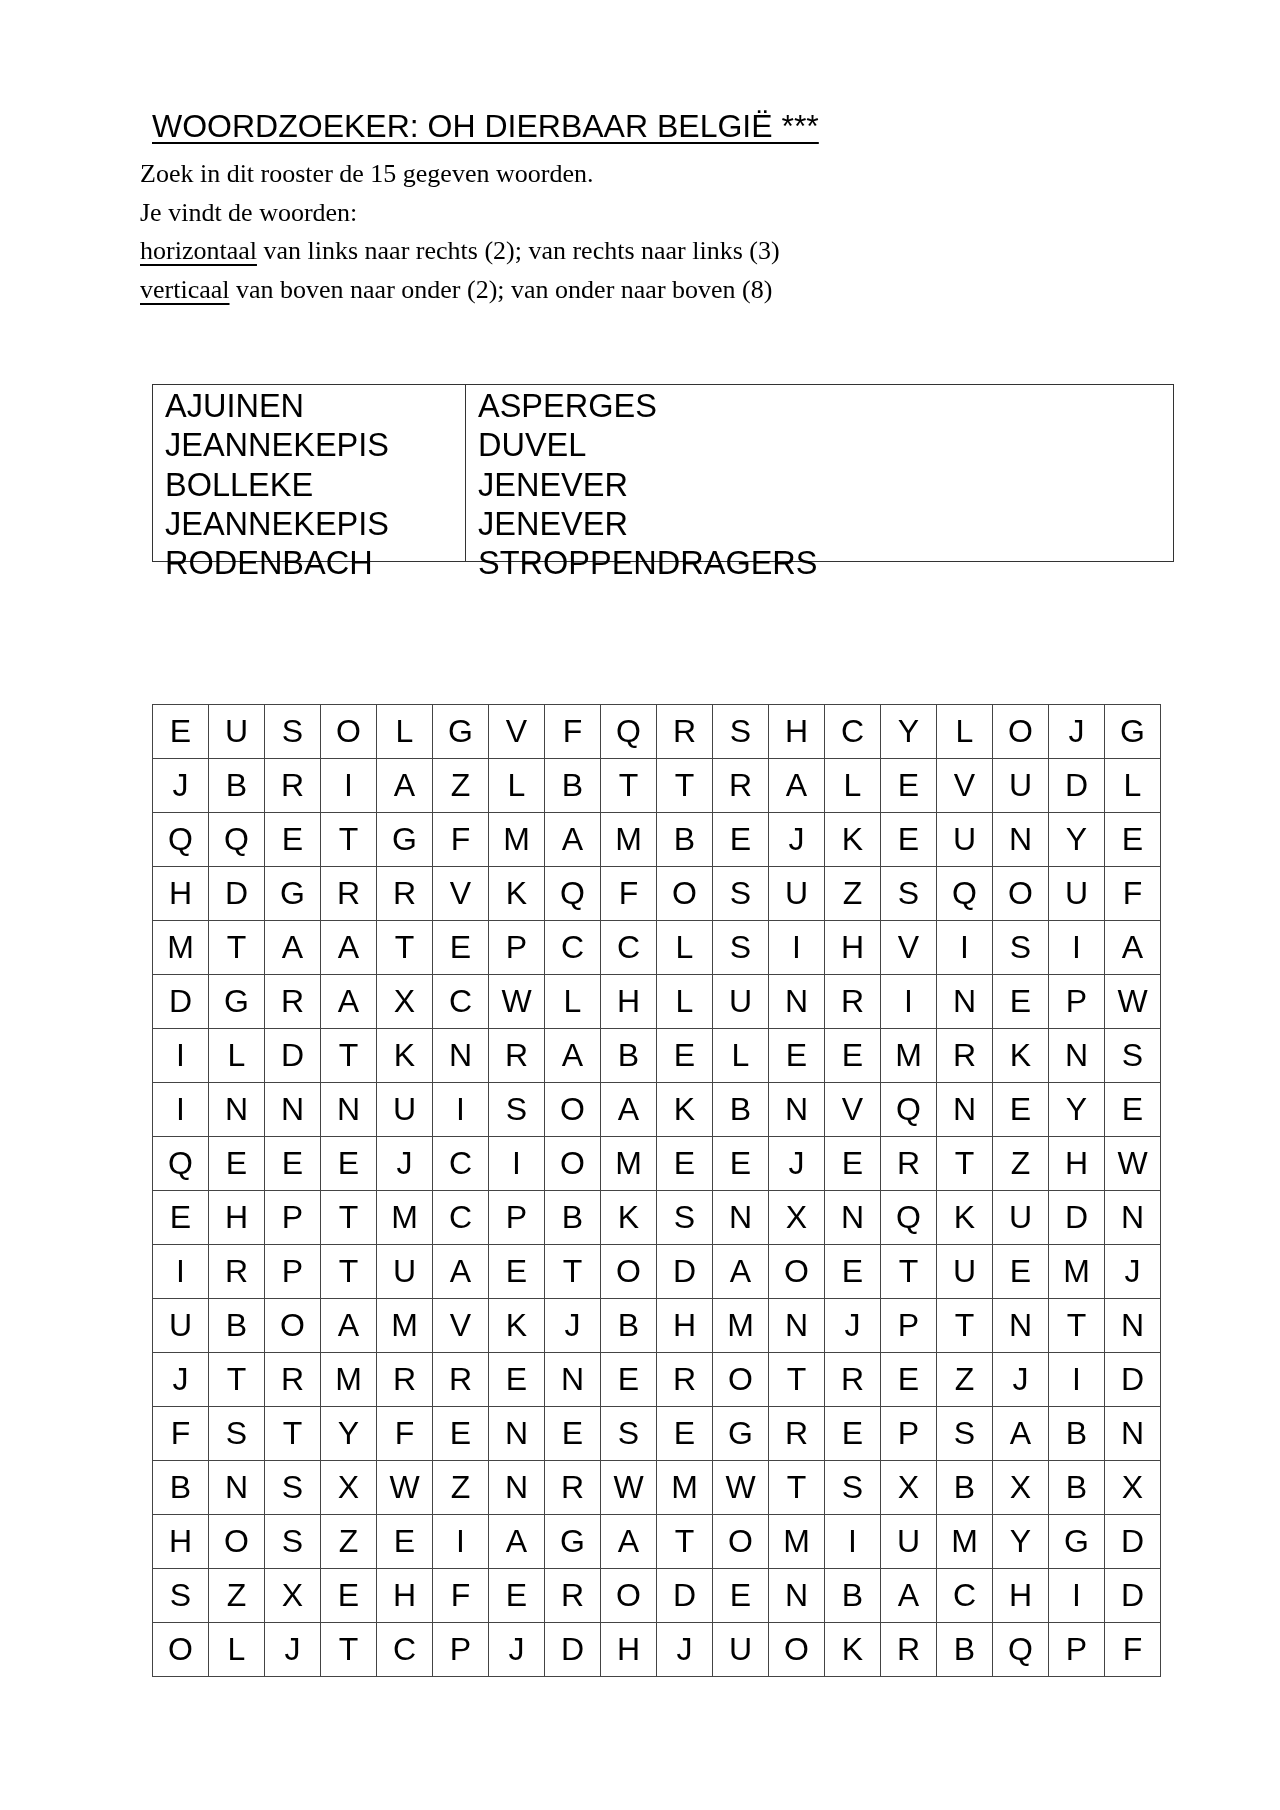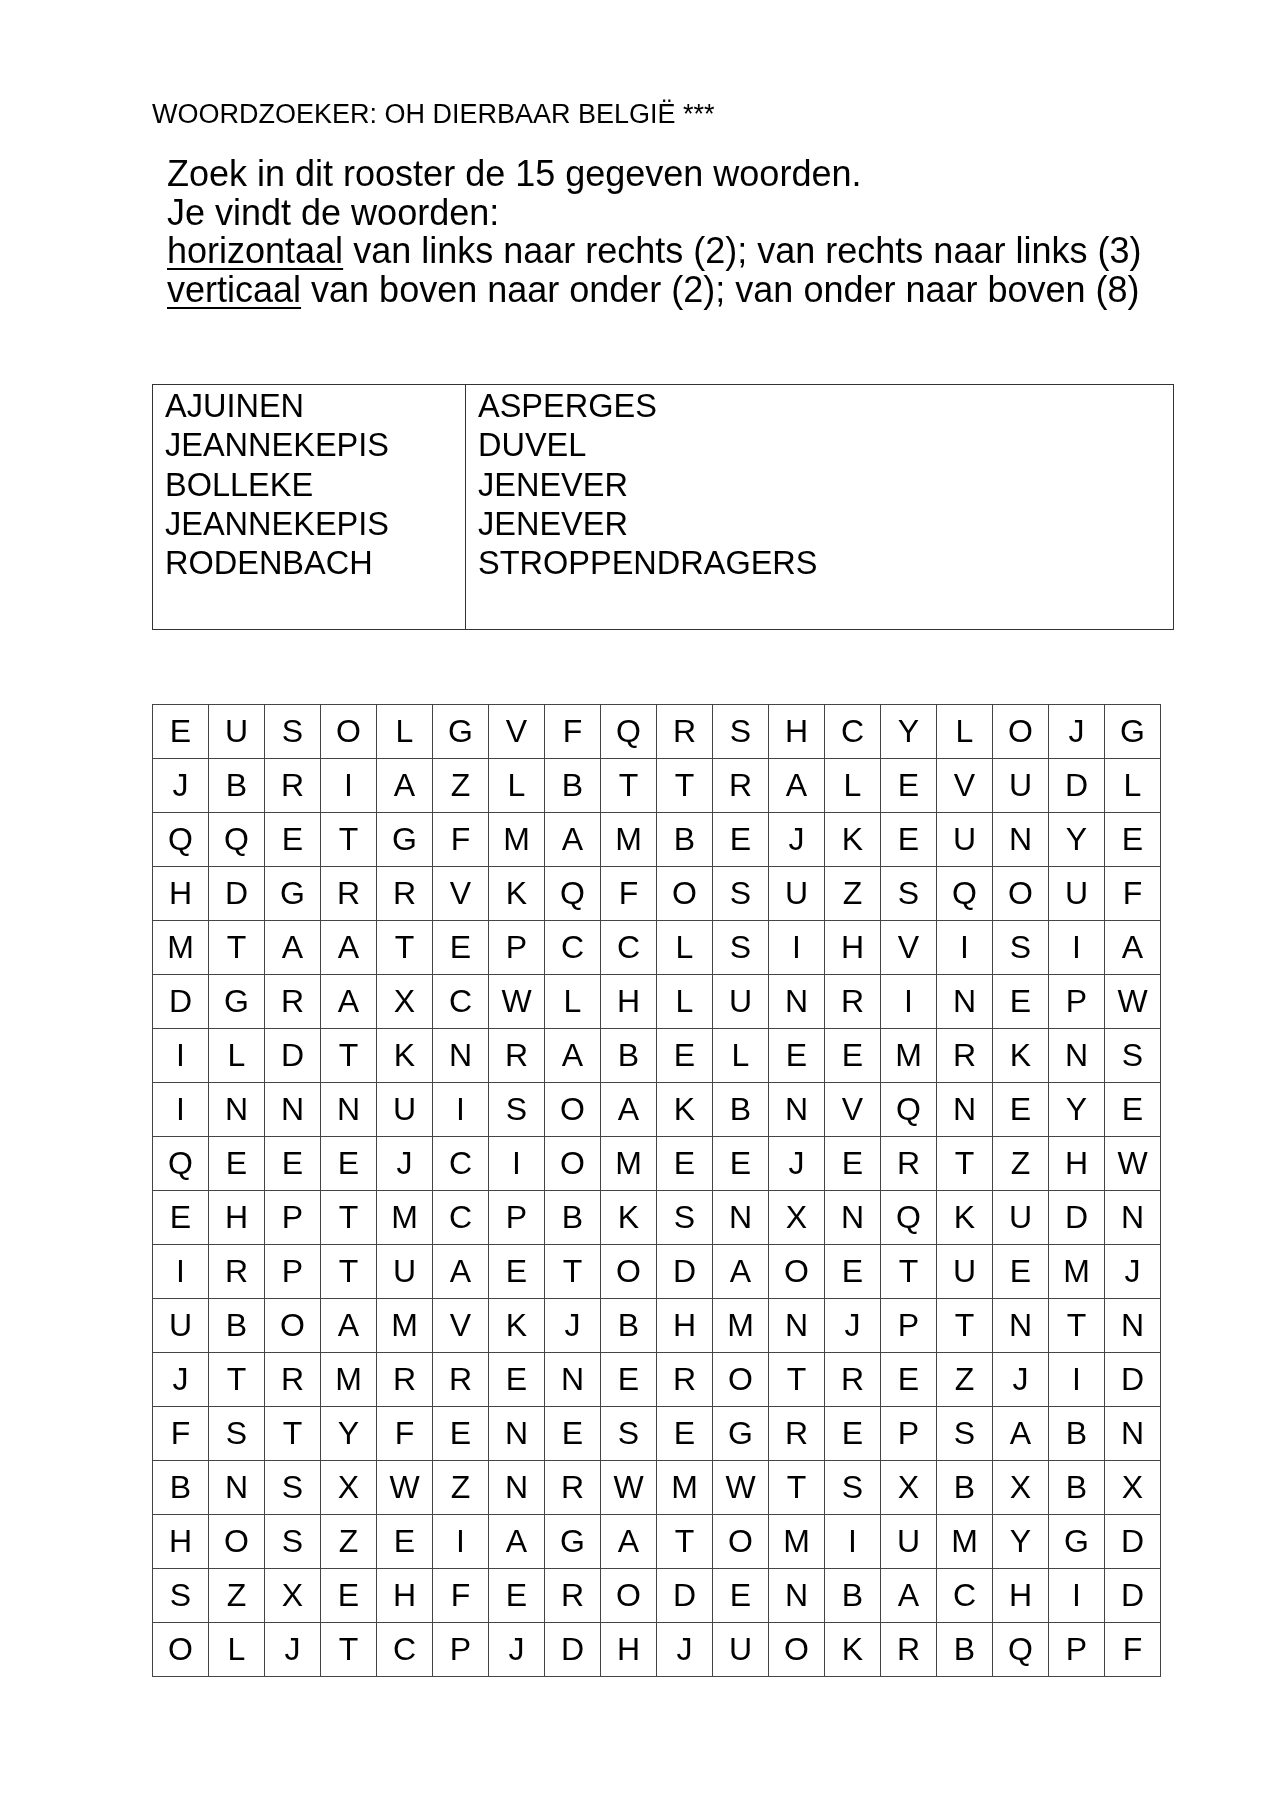--- a/index.html
+++ b/index.html
@@ -5,8 +5,8 @@
   html, body { margin: 0; padding: 0; background: #ffffff; }
   body { width: 1280px; height: 1810px; position: relative; overflow: hidden;
          font-family: "Liberation Sans", sans-serif; color: #000; }
-  .title { position: absolute; left: 152px; top: 96px; font-size: 27px; line-height: 36px;
-           text-decoration-thickness: 2px; text-underline-offset: 5px;
+  .title { position: absolute; left: 152px; top: 108px; font-size: 32px; line-height: 36px;
+           text-decoration: underline; text-decoration-thickness: 2px; text-underline-offset: 5px;
            white-space: nowrap; }
   .intro { position: absolute; left: 167px; top: 155px; font-size: 36px; line-height: 38.6px; }
   .intro div { white-space: nowrap; }

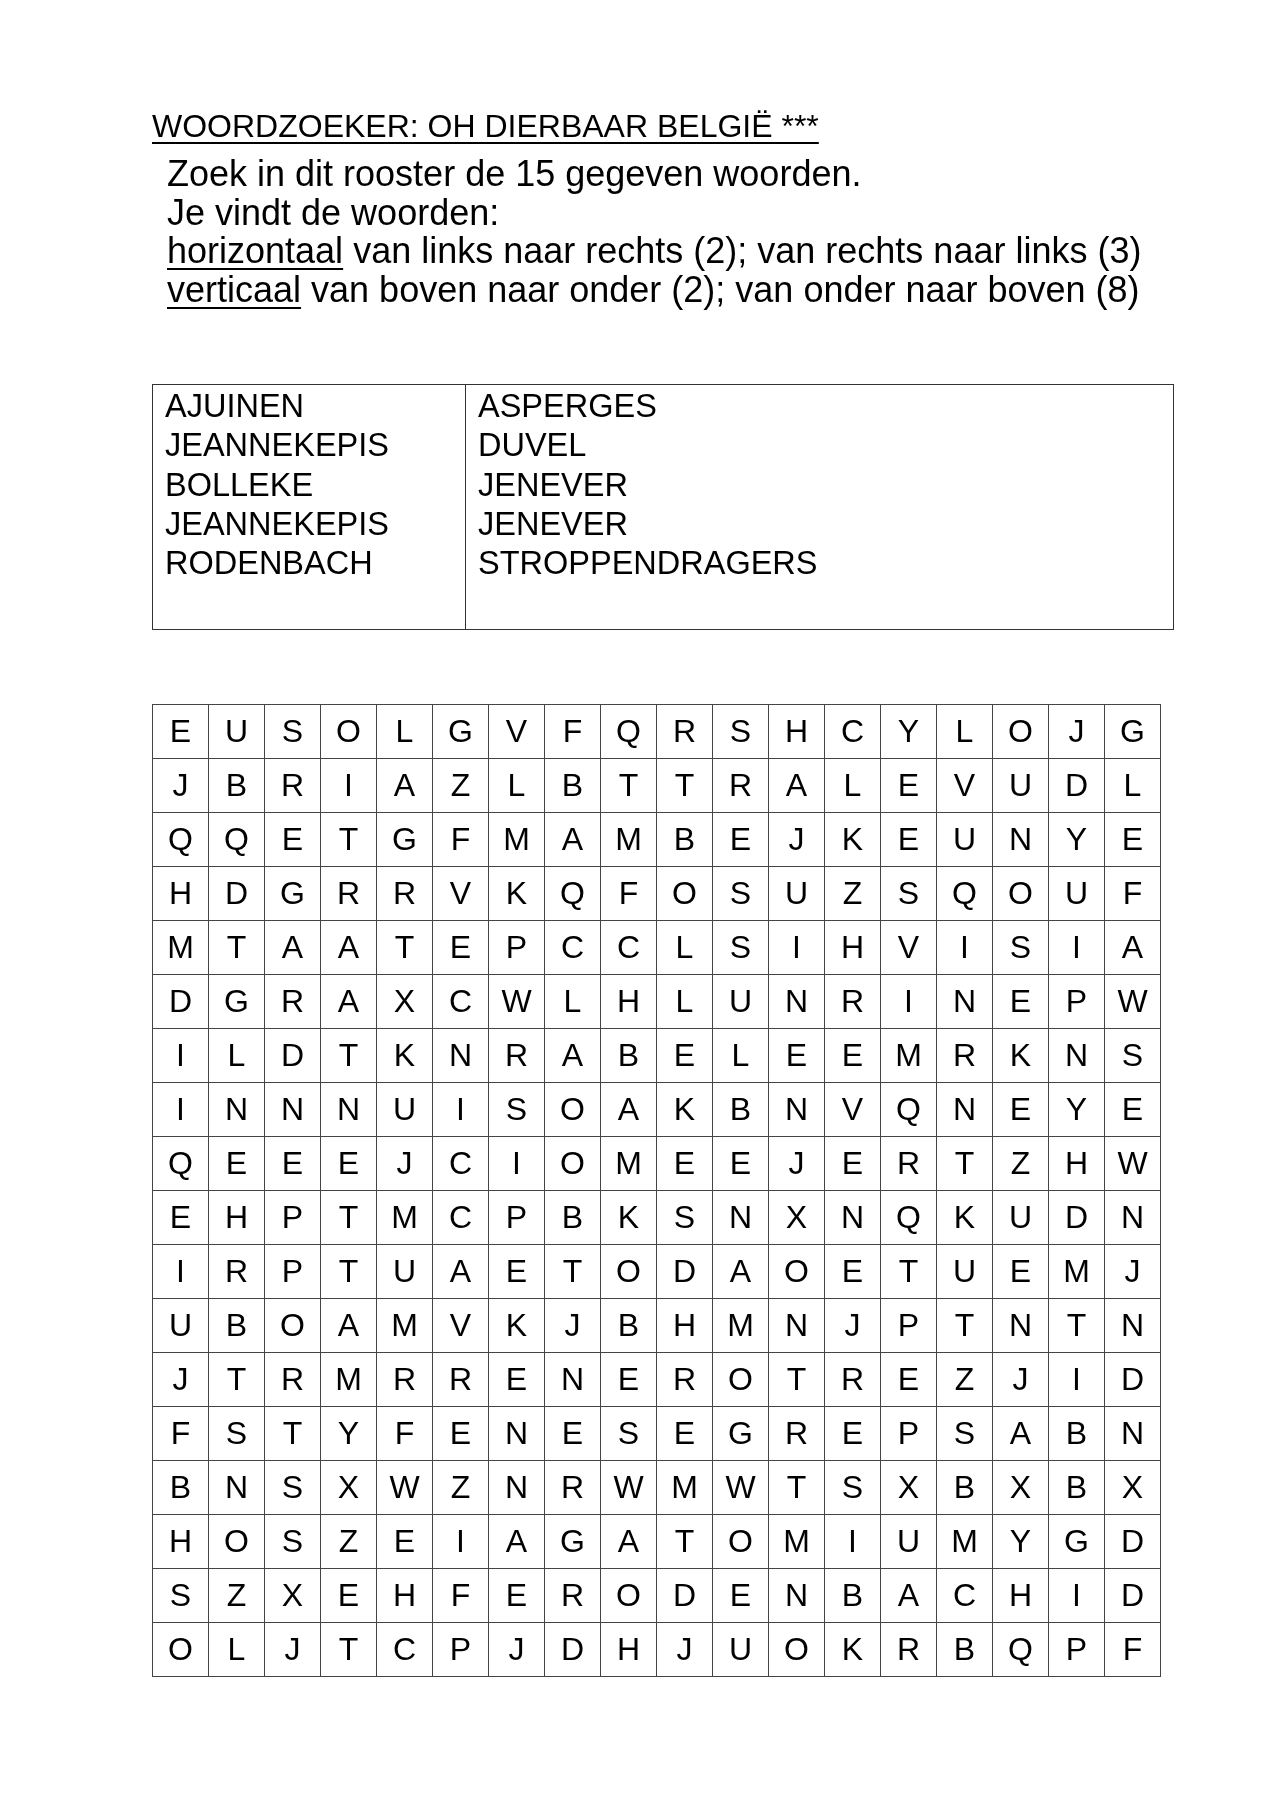--- a/index.html
+++ b/index.html
@@ -8,7 +8,7 @@
   .title { position: absolute; left: 152px; top: 108px; font-size: 32px; line-height: 36px;
            text-decoration: underline; text-decoration-thickness: 2px; text-underline-offset: 5px;
            white-space: nowrap; }
-  .intro { position: absolute; left: 167px; top: 155px; font-size: 36px; line-height: 38.6px; }
+  .intro { position: absolute; left: 140px; top: 155px; font-size: 26px; line-height: 38.6px; font-family: Liberation Serif, serif; }
   .intro div { white-space: nowrap; }
   .u { text-decoration: underline; text-decoration-thickness: 2px; text-underline-offset: 5px; }
   .wordlist { position: absolute; left: 152px; top: 384px; width: 1022px; height: 246px;

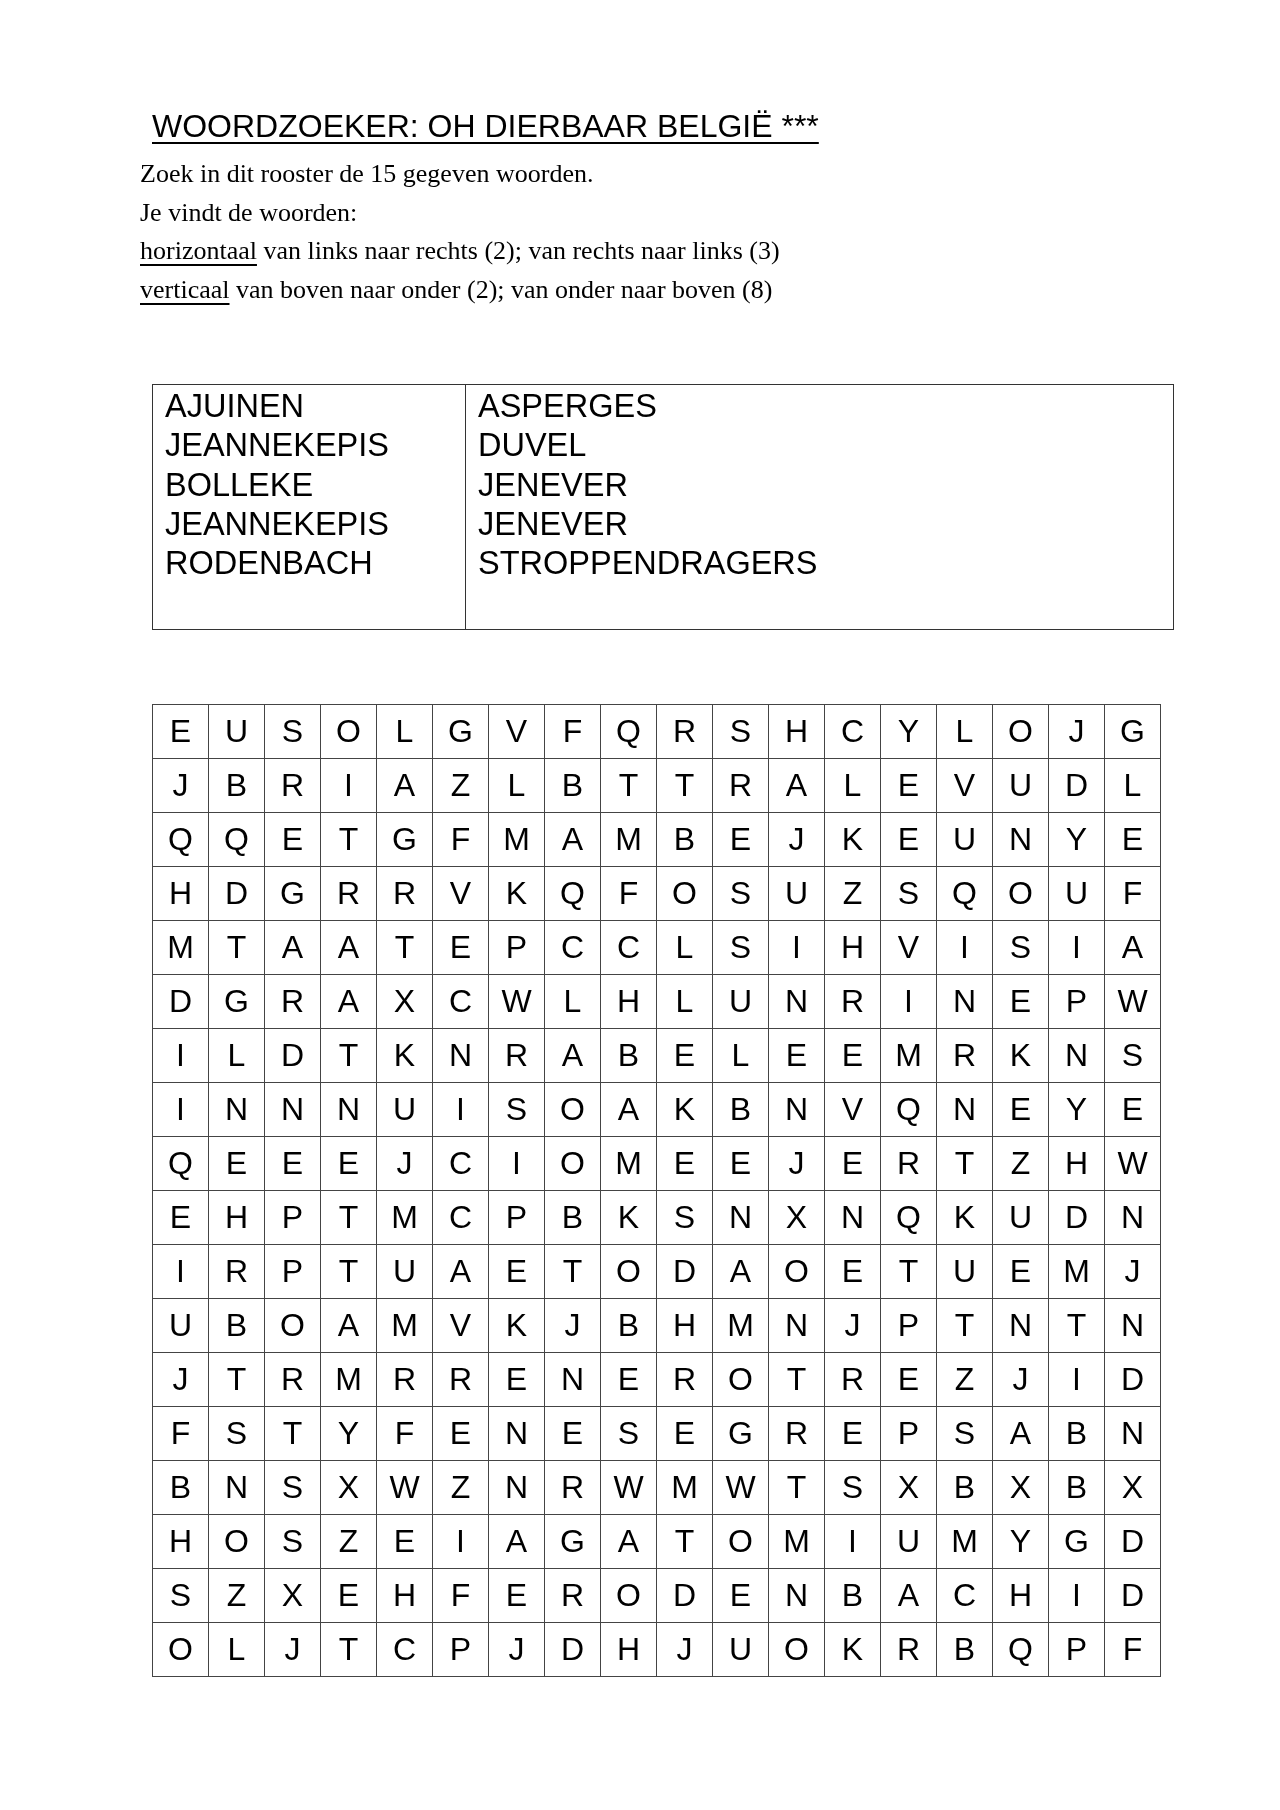--- a/index.html
+++ b/index.html
@@ -11,7 +11,7 @@
   .intro { position: absolute; left: 140px; top: 155px; font-size: 26px; line-height: 38.6px; font-family: Liberation Serif, serif; }
   .intro div { white-space: nowrap; }
   .u { text-decoration: underline; text-decoration-thickness: 2px; text-underline-offset: 5px; }
-  .wordlist { position: absolute; left: 152px; top: 384px; width: 1022px; height: 246px;
+  .wordlist { position: absolute; left: 152px; top: 384px; width: 1022px; height: 178px;
               border: 1.5px solid #333; box-sizing: border-box; display: flex; }
   .wl-col { box-sizing: border-box; padding: 2px 0 0 12px; font-size: 32.5px; line-height: 39.3px;
             border-right: 1.5px solid #333; }

